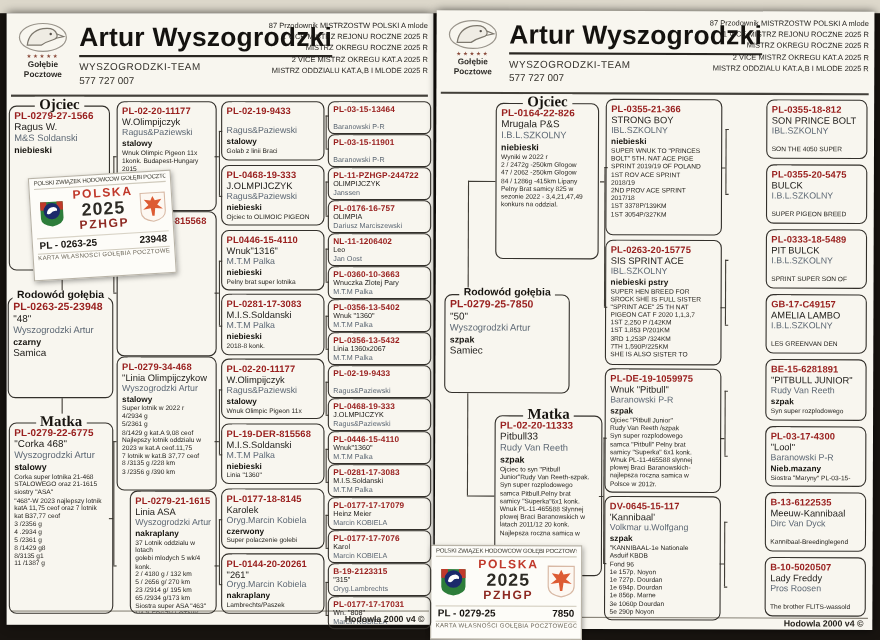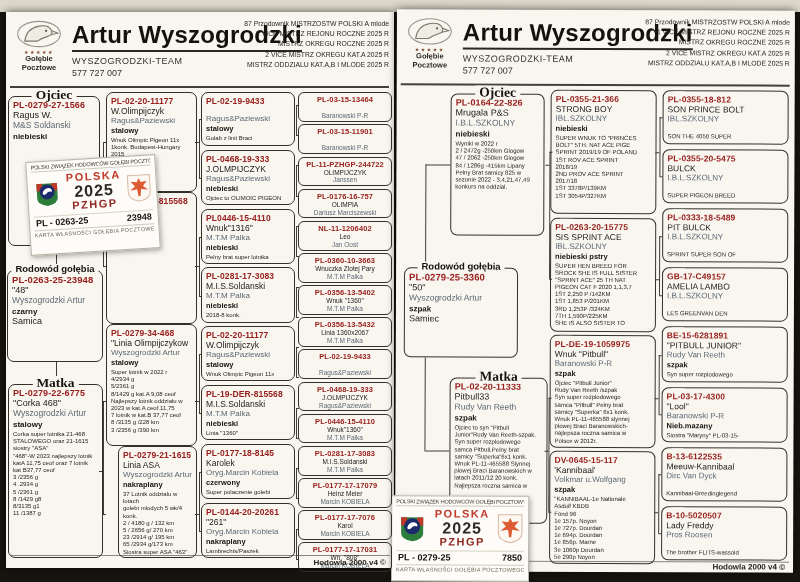--- a/index.html
+++ b/index.html
@@ -62,7 +62,7 @@
   .colL3{left:195px;top:80px;width:94px;height:466px;}
   .colL3 .pbox{min-height:54px;}
   .colL4{left:292px;top:80px;width:94px;height:480px;}
-  .colL4 .pbox{min-height:26px;text-align:center;}
+  .colL4 .pbox{min-height:26px;}
 
   
   .fatherR{left:54px;top:84px;width:94px;height:142px;}

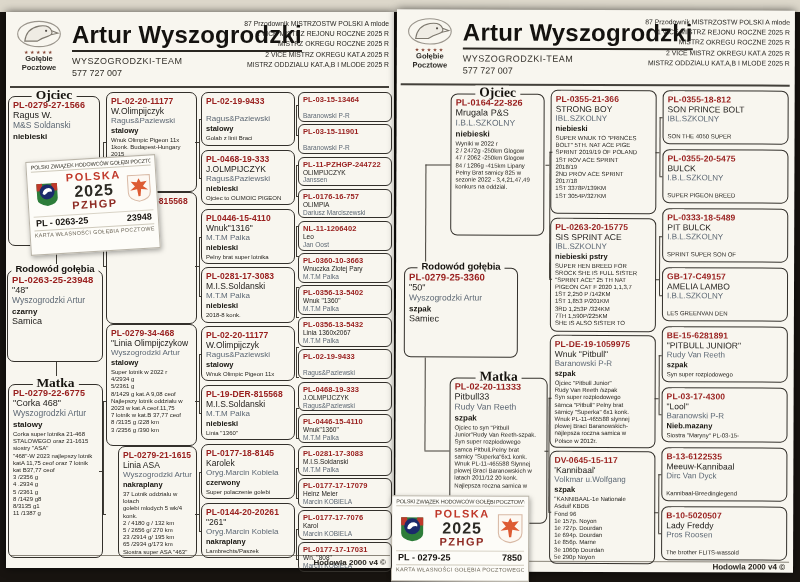--- a/index.html
+++ b/index.html
@@ -74,7 +74,7 @@
   .colR2 .pbox:nth-child(3){min-height:108px;}
   .colR2 .pbox:nth-child(4){min-height:104px;}
   .colR3{left:266px;top:80px;width:126px;height:470px;}
-  .colR3 .pbox{min-height:54px;}
+  .colR3 .pbox{min-height:54px;margin-left:34px;}
 
   
   .sticker{position:absolute;background:#fdfcf8;border:1px solid #b9b4a8;

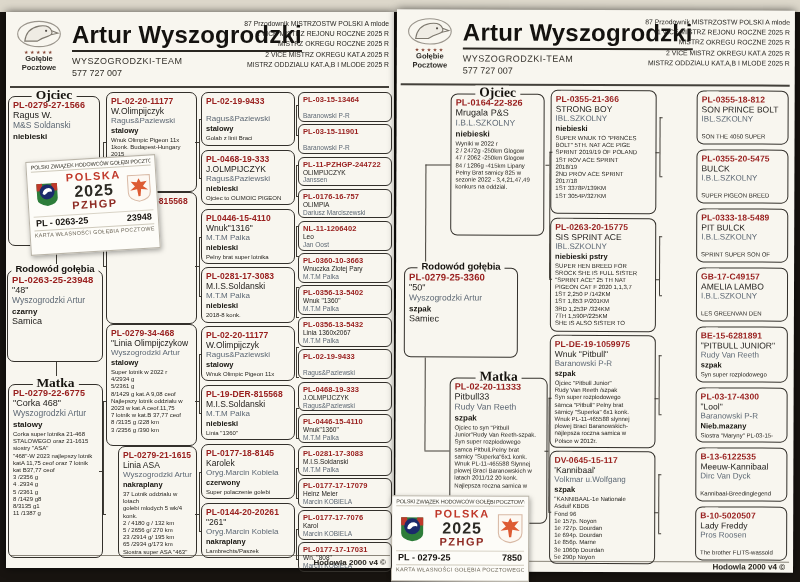--- a/index.html
+++ b/index.html
@@ -504,7 +504,7 @@
 
     <div class="pbox abox subjR subj">
       <span class="blab rlab">Rodowód gołębia</span>
-      <div class="r-ring">PL-0279-25-3360</div>
+      <div class="r-ring">PL-0279-25-7850</div>
       <div class="r-n">"50"</div>
       <div class="r-b">Wyszogrodzki Artur</div>
       <div class="r-c">szpak</div>

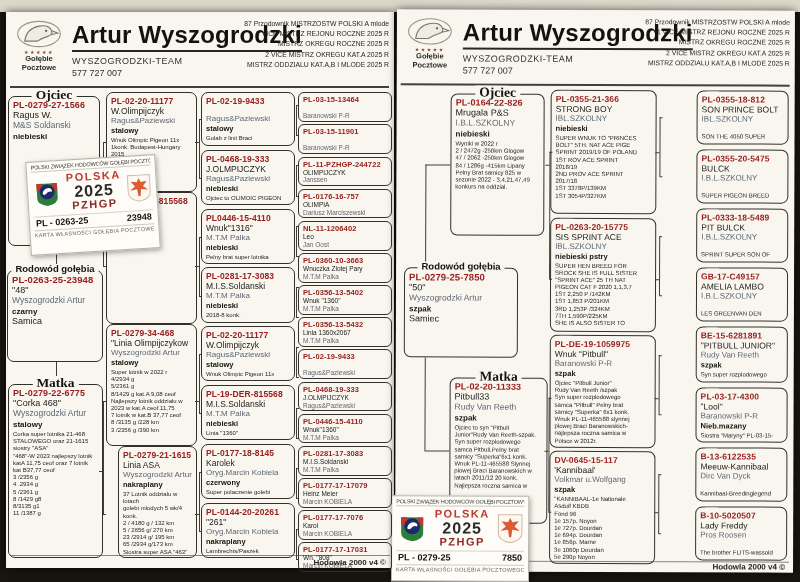--- a/index.html
+++ b/index.html
@@ -368,6 +368,12 @@
   <div class="r-ring">PL-0177-17-7076</div>
           <div class="r-n">Karol</div>
           <div class="r-b">Marcin KOBIELA</div>
+        </div>
+        <div class="pbox">
+    <span class="tag">O</span>
+  <div class="r-ring">B-19-2123315</div>
+          <div class="r-n">"315"</div>
+          <div class="r-b">Oryg.Lambrechts</div>
         </div>
         <div class="pbox">
     <span class="tag">M</span>

